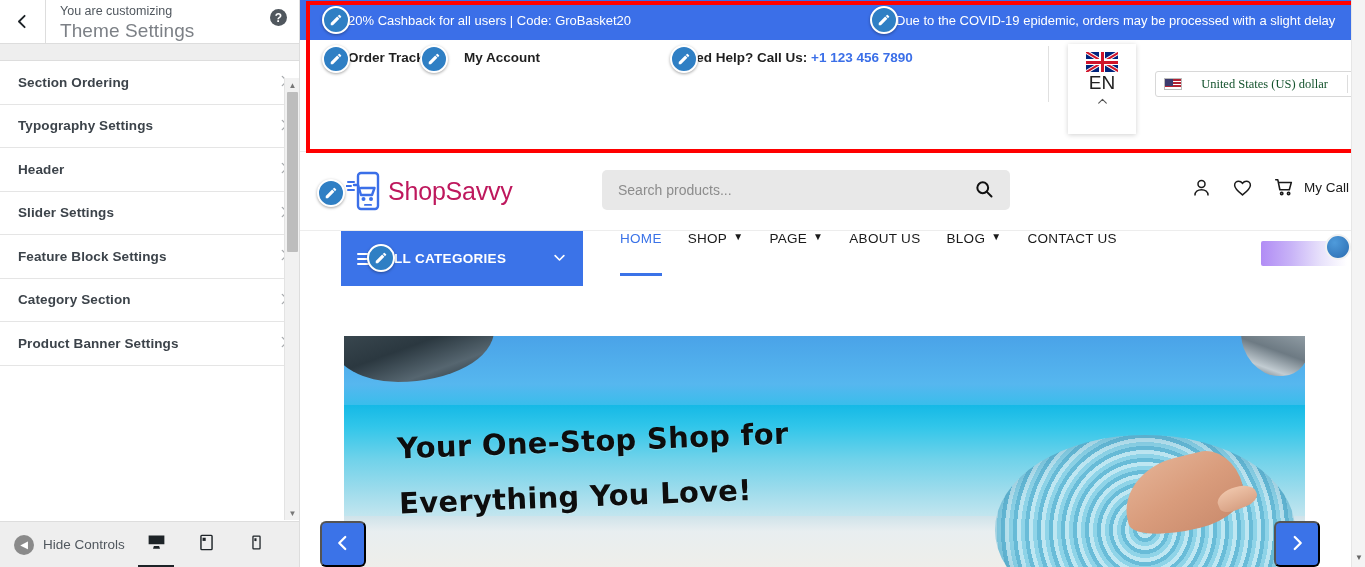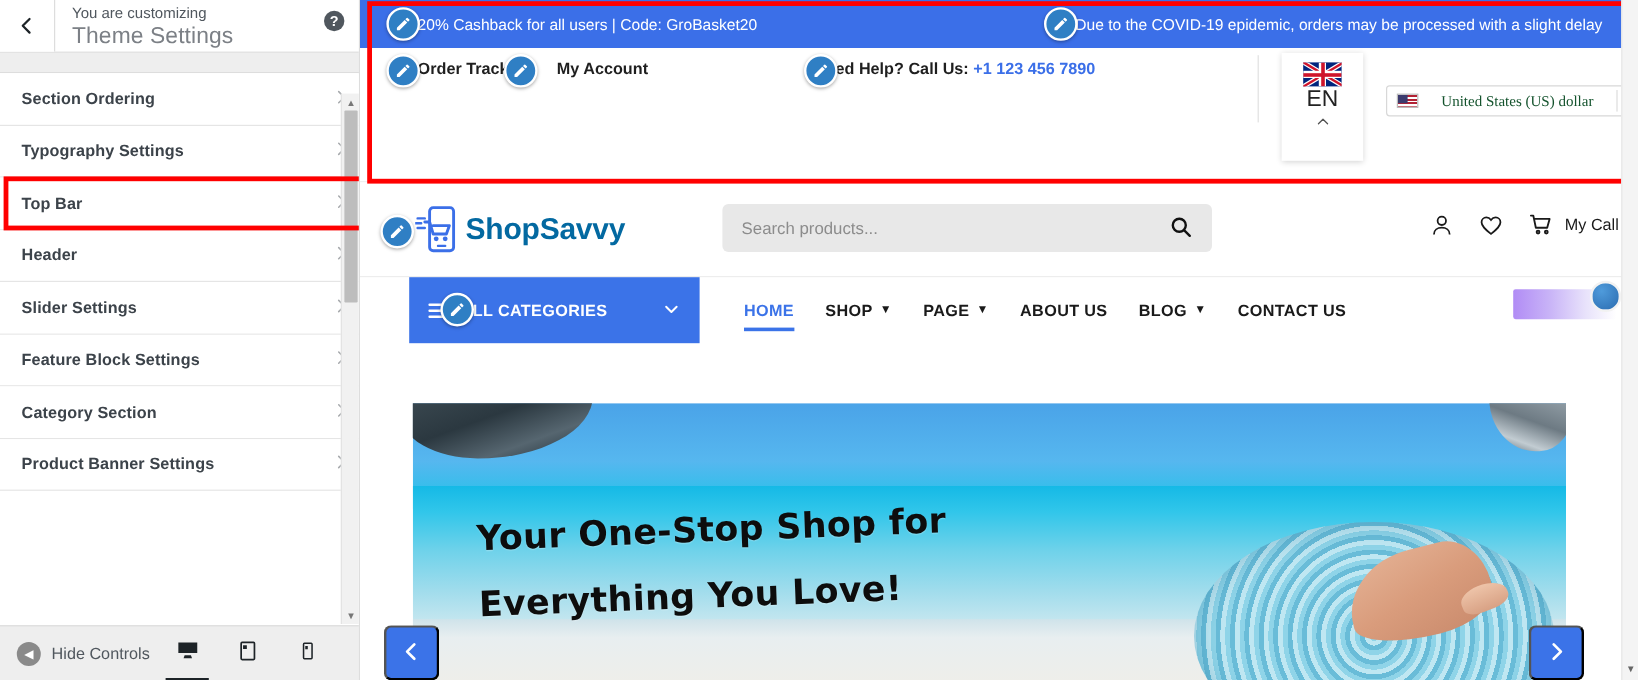--- a/index.html
+++ b/index.html
@@ -401,14 +401,6 @@
       </div>
       <div class="cz-item">
         <span class="cz-item-label">Typography Settings</span>
-        <span class="cz-chev">
-          <svg viewBox="0 0 24 24" width="14" height="14" fill="none" stroke="currentColor" stroke-width="2.2" stroke-linecap="round" stroke-linejoin="round">
-              <polyline points="9 4 17 12 9 20"></polyline>
-            </svg>
-        </span>
-      </div>
-      <div class="cz-item highlight">
-        <span class="cz-item-label">Top Bar</span>
         <span class="cz-chev">
           <svg viewBox="0 0 24 24" width="14" height="14" fill="none" stroke="currentColor" stroke-width="2.2" stroke-linecap="round" stroke-linejoin="round">
               <polyline points="9 4 17 12 9 20"></polyline>

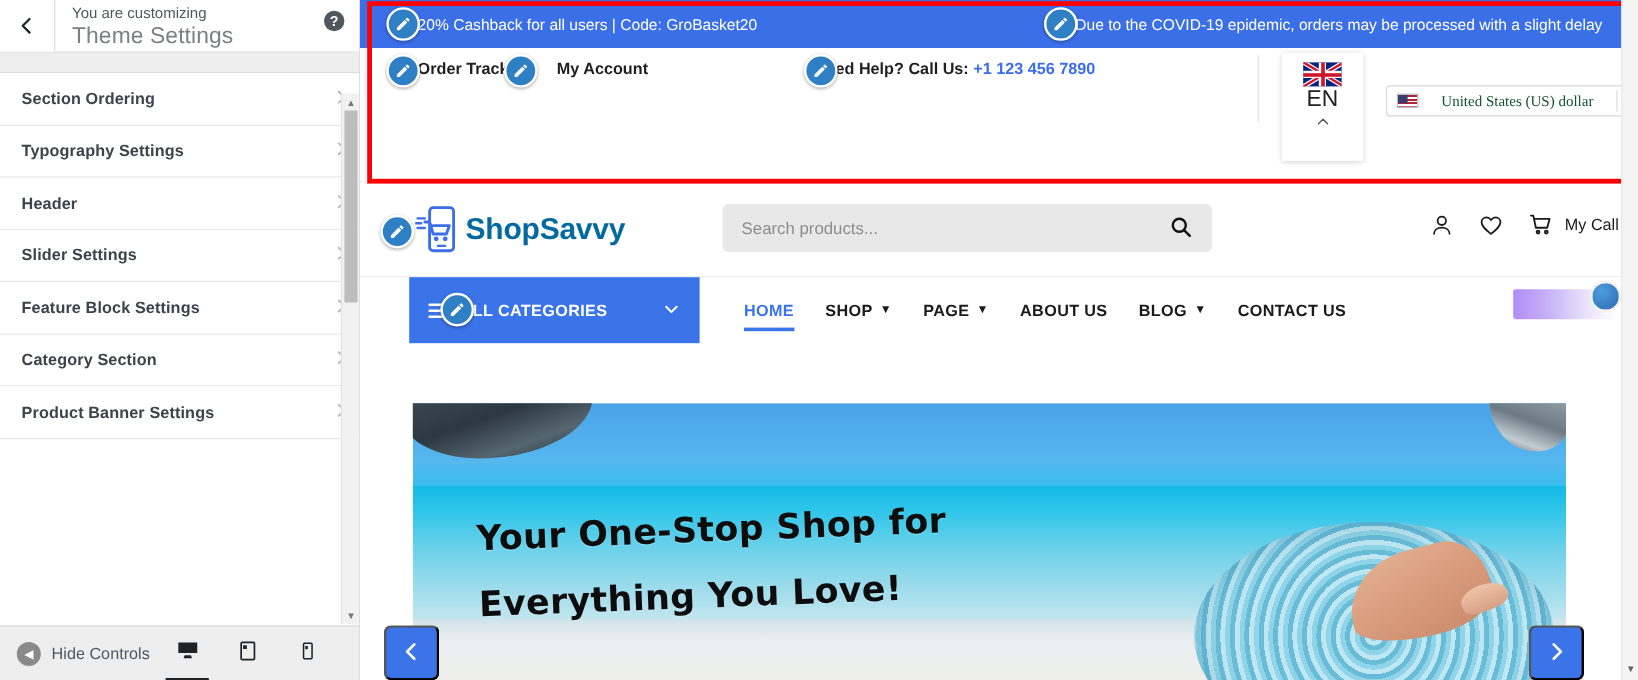--- a/index.html
+++ b/index.html
@@ -220,7 +220,7 @@
     display: flex; align-items: center; gap: 8px; cursor: pointer;
   }
   .logo-mark { width: 34px; height: 40px; position: relative; }
-  .logo-text { font-size: 25px; font-weight: bold; color: #0369a1; letter-spacing: -.2px; }
+  .logo-text { font-size: 25px; font-weight: normal; color: #be185d; letter-spacing: -.2px; }
 
   .search-box {
     position: absolute; left: 302px; top: 18px;

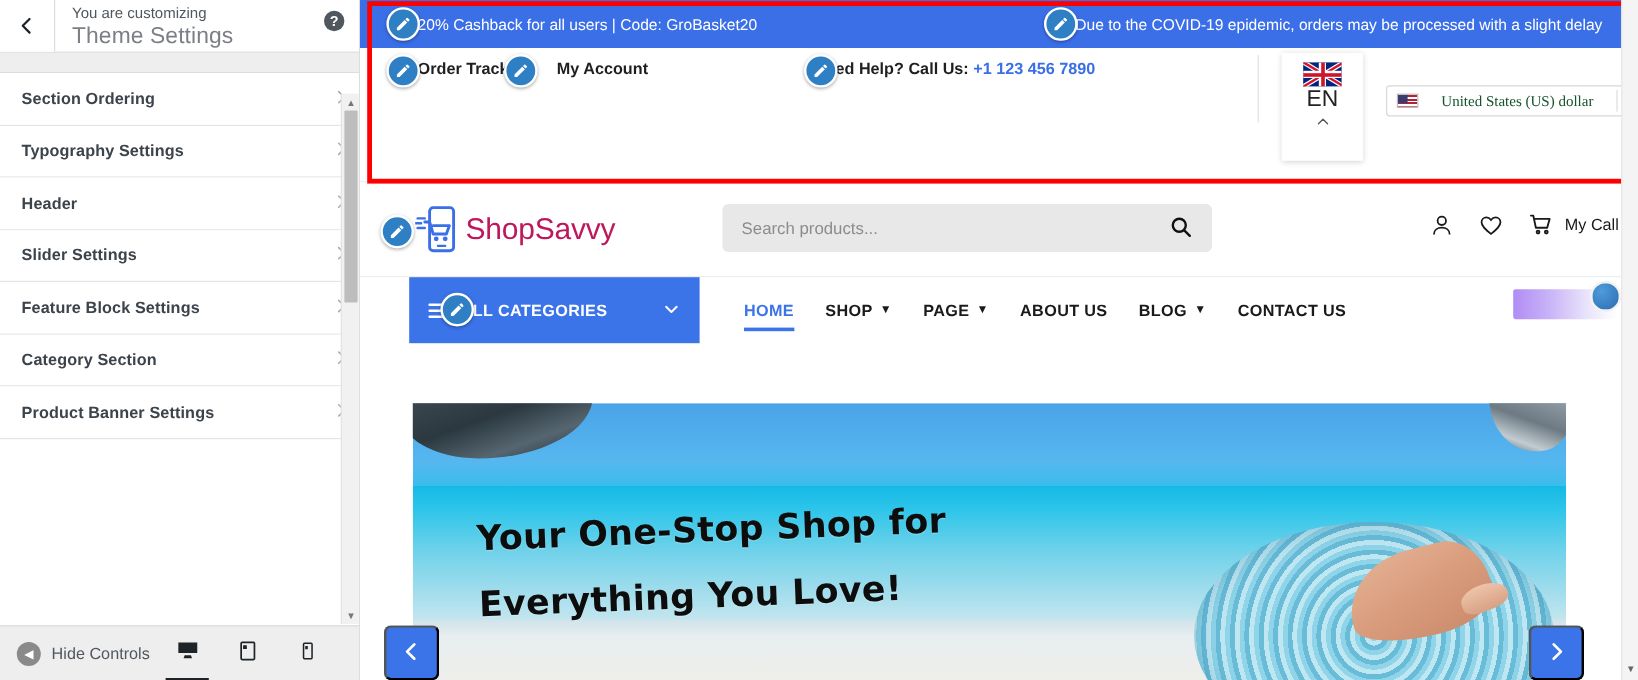--- a/index.html
+++ b/index.html
@@ -269,8 +269,8 @@
     margin-left: 37px; height: 100%;
   }
   .navitem {
-    font-size: 13.5px; font-weight: bold; color: #1a1a1a; letter-spacing: .3px;
-    display: flex; align-items: center; gap: 6px; cursor: pointer;
+    font-size: 13.5px; font-weight: normal; color: #1a1a1a; letter-spacing: .3px;
+    display: flex; gap: 6px; cursor: pointer;
     height: 100%; position: relative;
   }
   .navitem.active { color: #3b73e8; }

